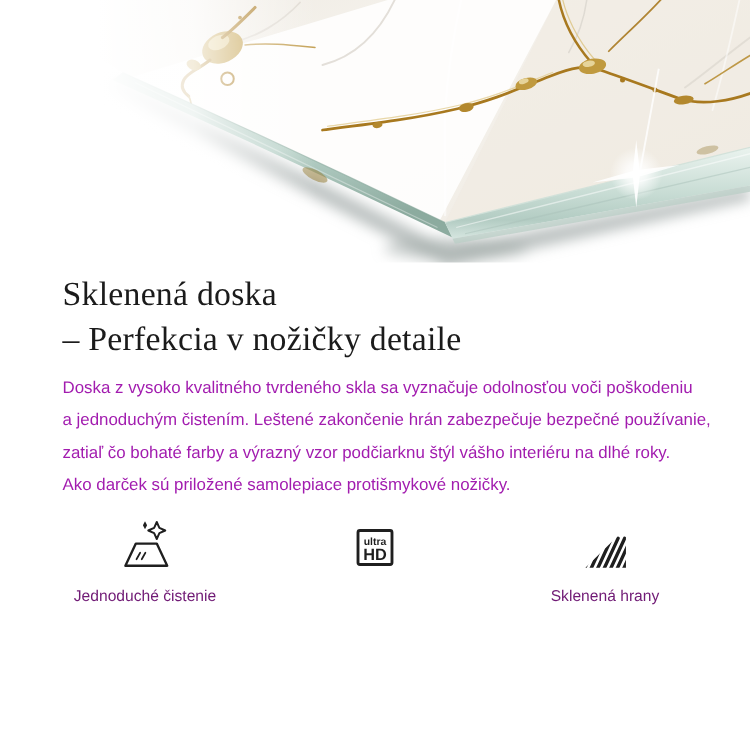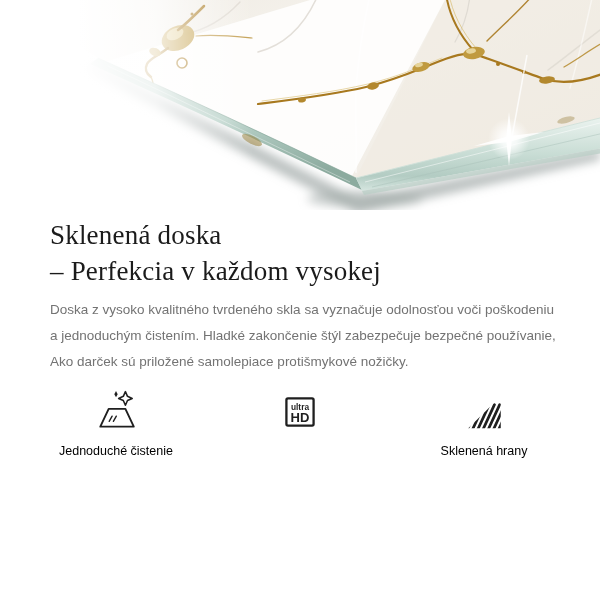--- a/index.html
+++ b/index.html
@@ -154,7 +154,7 @@
 <div class="text-block">
   <h1 class="page-title">
     <span>Sklenená doska</span>
-    <span>– Perfekcia v každom vysokej</span>
+    <span>– Perfekcia v nožičky detaile</span>
   </h1>
   <p class="product-description">
     <span>Doska z vysoko kvalitného tvrdeného skla sa vyznačuje odolnosťou voči poškodeniu</span>

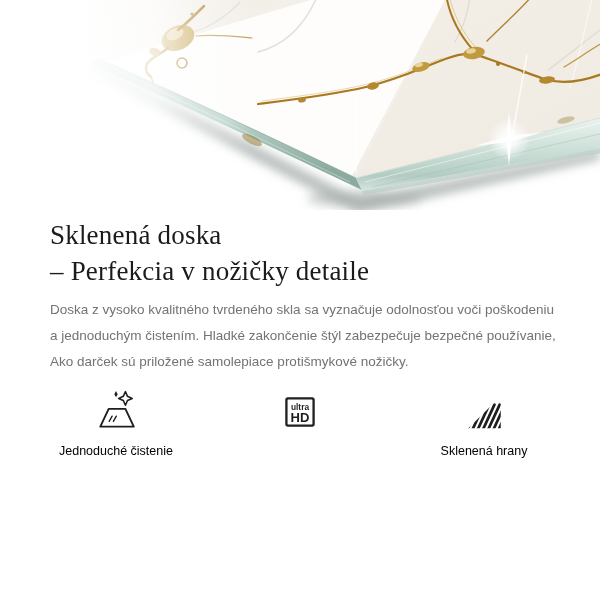--- a/index.html
+++ b/index.html
@@ -18,7 +18,7 @@
     font-size:27px;line-height:36px;letter-spacing:.2px;
   }
   .page-title span{display:block;}
-  .product-description{margin:8px 0 0 0;color:#737373;font-size:13.5px;line-height:26px;}
+  .product-description{margin:8px 0 0 0;color:#a21caf;font-size:13.5px;line-height:26px;}
   .product-description span{display:block;white-space:nowrap;}
   .features{
     margin-top:14px;padding:0 24px;

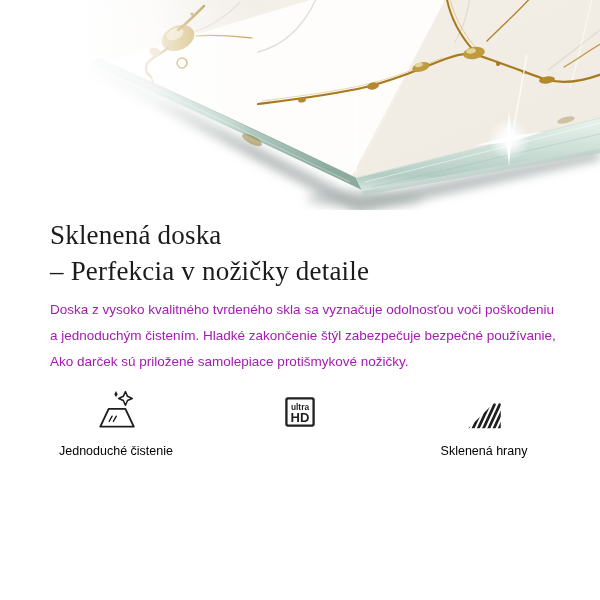--- a/index.html
+++ b/index.html
@@ -158,7 +158,7 @@
   </h1>
   <p class="product-description">
     <span>Doska z vysoko kvalitného tvrdeného skla sa vyznačuje odolnosťou voči poškodeniu</span>
-    <span>a jednoduchým čistením. Hladké zakončenie štýl zabezpečuje bezpečné používanie,</span>
+    <span>a jednoduchým čistením. Leštené zakončenie hrán zabezpečuje bezpečné používanie,</span>
     <span>Ako darček sú priložené samolepiace protišmykové nožičky.</span>
   </p>
 </div>

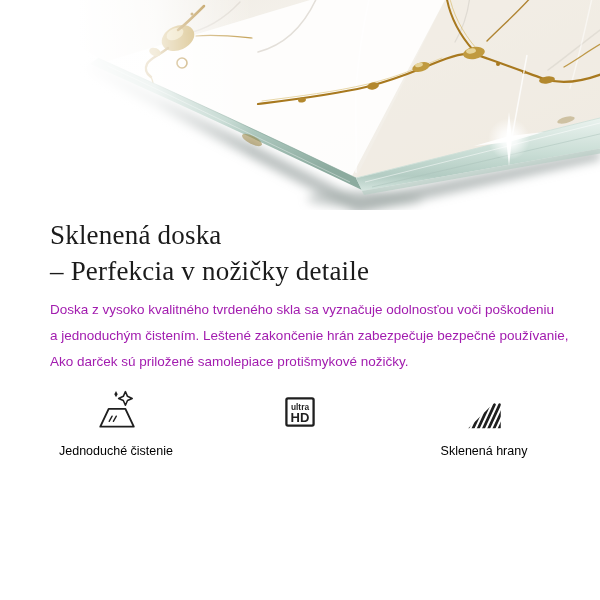--- a/index.html
+++ b/index.html
@@ -159,6 +159,7 @@
   <p class="product-description">
     <span>Doska z vysoko kvalitného tvrdeného skla sa vyznačuje odolnosťou voči poškodeniu</span>
     <span>a jednoduchým čistením. Leštené zakončenie hrán zabezpečuje bezpečné používanie,</span>
+    <span>zatiaľ čo bohaté farby a výrazný vzor podčiarknu štýl vášho interiéru na dlhé roky.</span>
     <span>Ako darček sú priložené samolepiace protišmykové nožičky.</span>
   </p>
 </div>

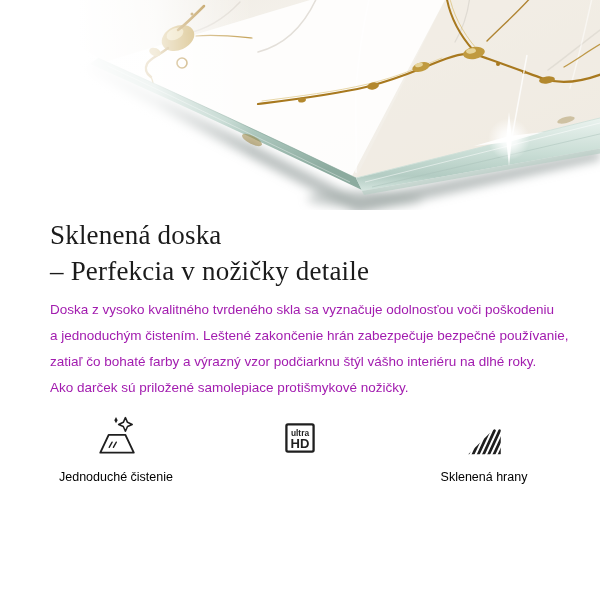--- a/index.html
+++ b/index.html
@@ -28,7 +28,7 @@
   .feature{display:flex;flex-direction:column;align-items:center;}
   .feature-icon{height:46px;display:flex;align-items:flex-end;justify-content:center;}
   .feature-label{
-    margin-top:8px;font-size:12.5px;line-height:17px;color:#000000;
+    margin-top:8px;font-size:12.5px;line-height:17px;color:#701a75;
     max-width:150px;
   }
   .ico{stroke:#1f1f1f;fill:none;stroke-width:1.8;stroke-linecap:round;stroke-linejoin:round;}

